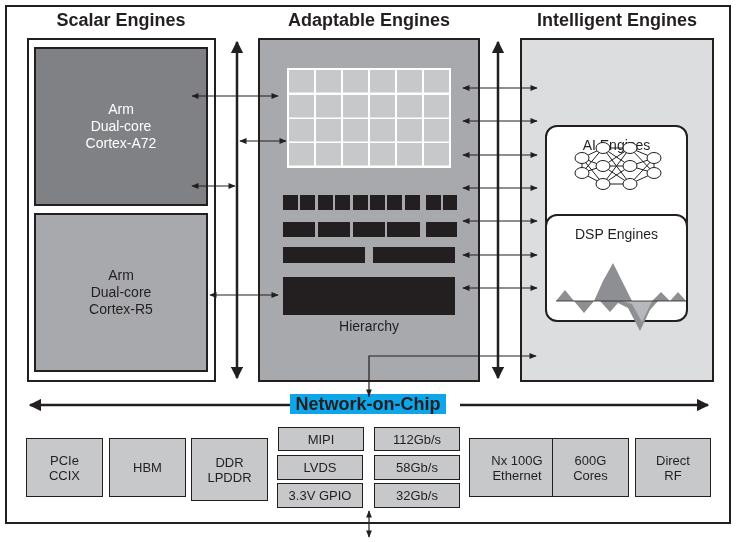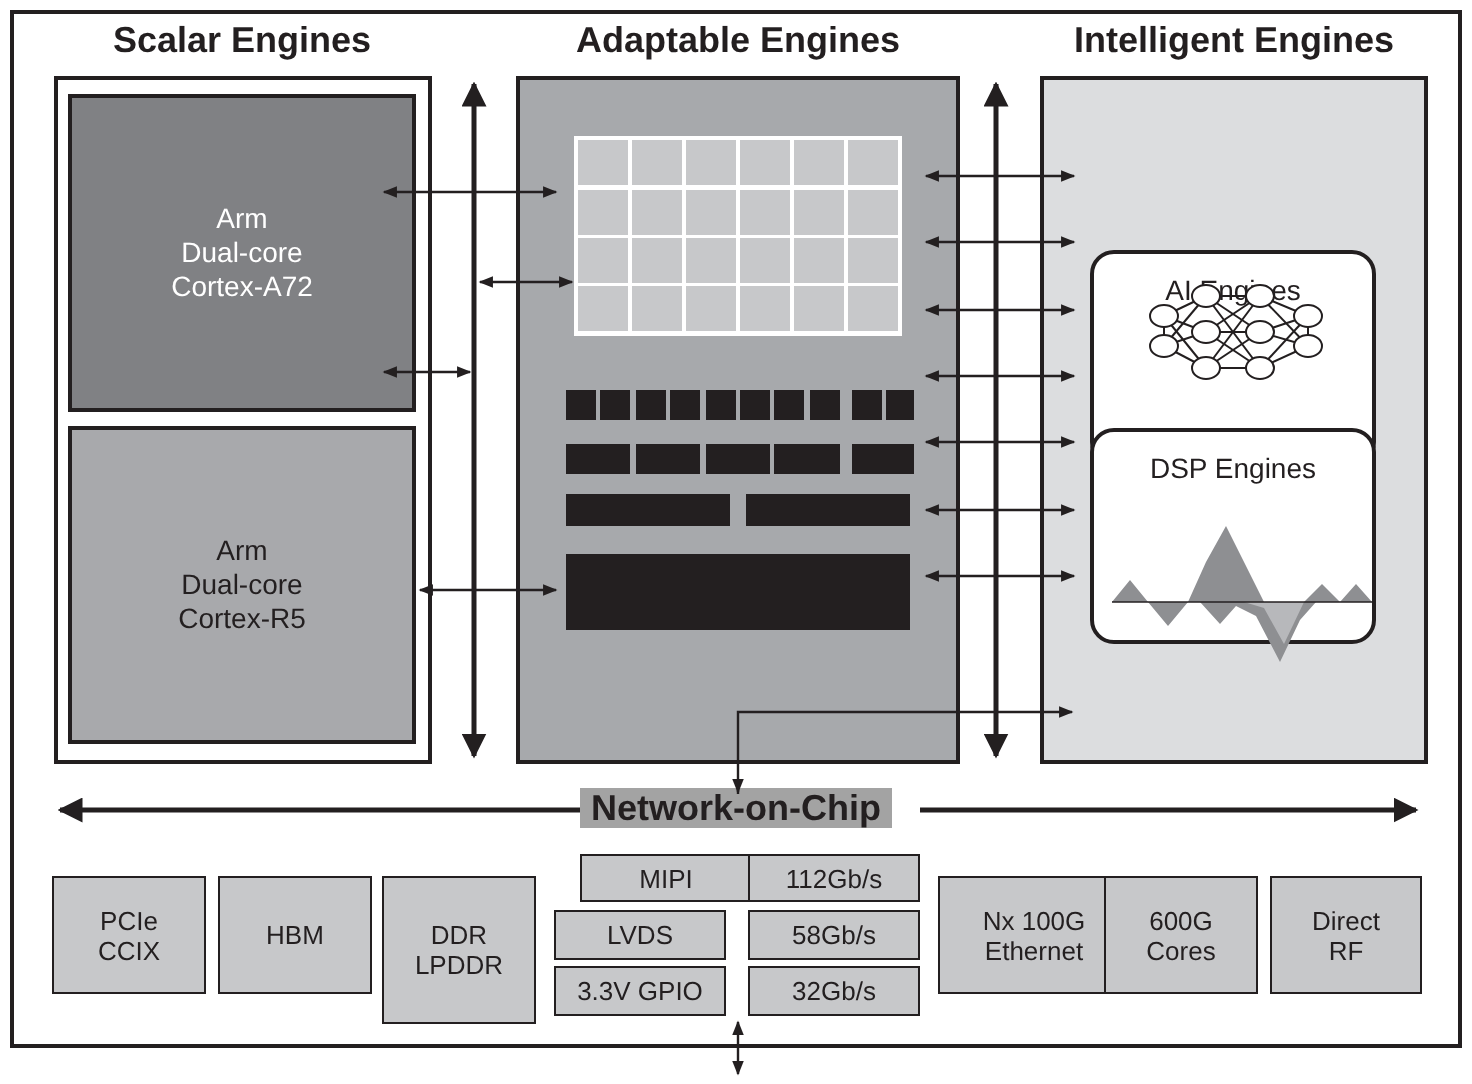--- a/index.html
+++ b/index.html
@@ -50,6 +50,7 @@
 
 <div class="abs panel adapt" style="left:258px; top:38px; width:222px; height:344px;"></div>
 <div class="abs mem-label" style="left:290px; top:318px; width:158px;">
+  <div>Hierarchy</div>
 </div>
 
 <div class="abs panel intel" style="left:520px; top:38px; width:194px; height:344px;"></div>

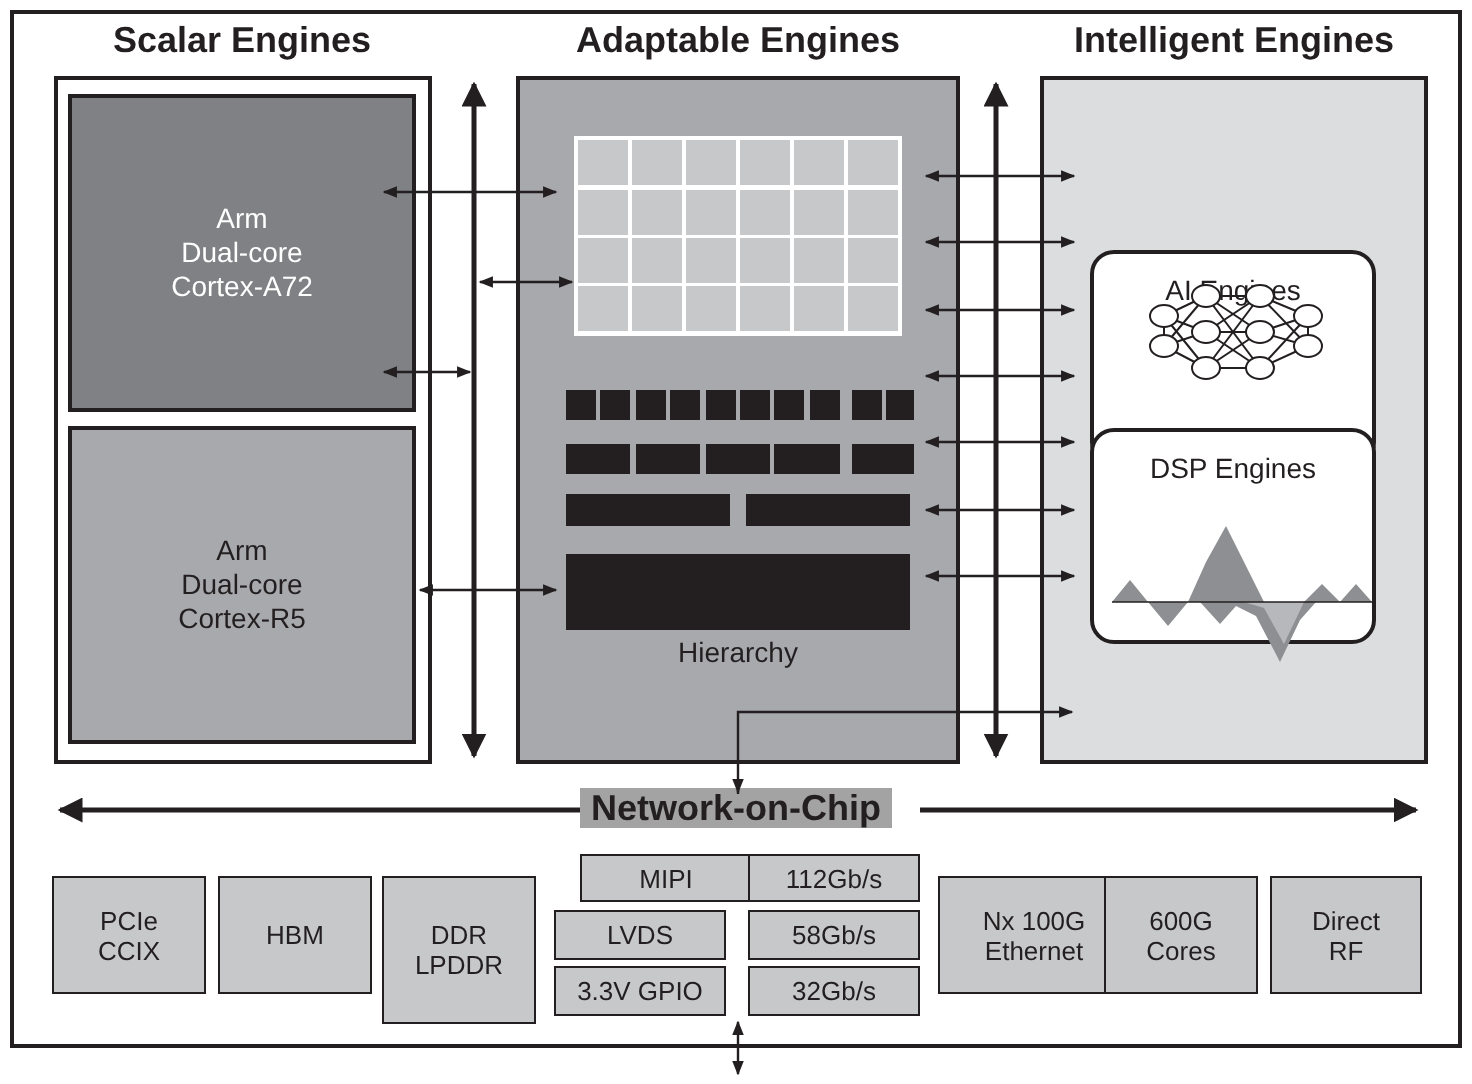--- a/index.html
+++ b/index.html
@@ -21,7 +21,7 @@
         justify-content: center; text-align: center; font-size: 13px; line-height: 15px; }
   svg.overlay { position: absolute; left: 0; top: 0; }
   .mem-label { font-size: 14px; text-align: center; line-height: 17px; }
-  .noc-label { font-weight: bold; font-size: 18px; background: #a3a3a3; padding: 0 6px; }
+  .noc-label { font-weight: bold; font-size: 18px; background: #0ea5e9; padding: 0 6px; }
 </style>
 </head>
 <body>

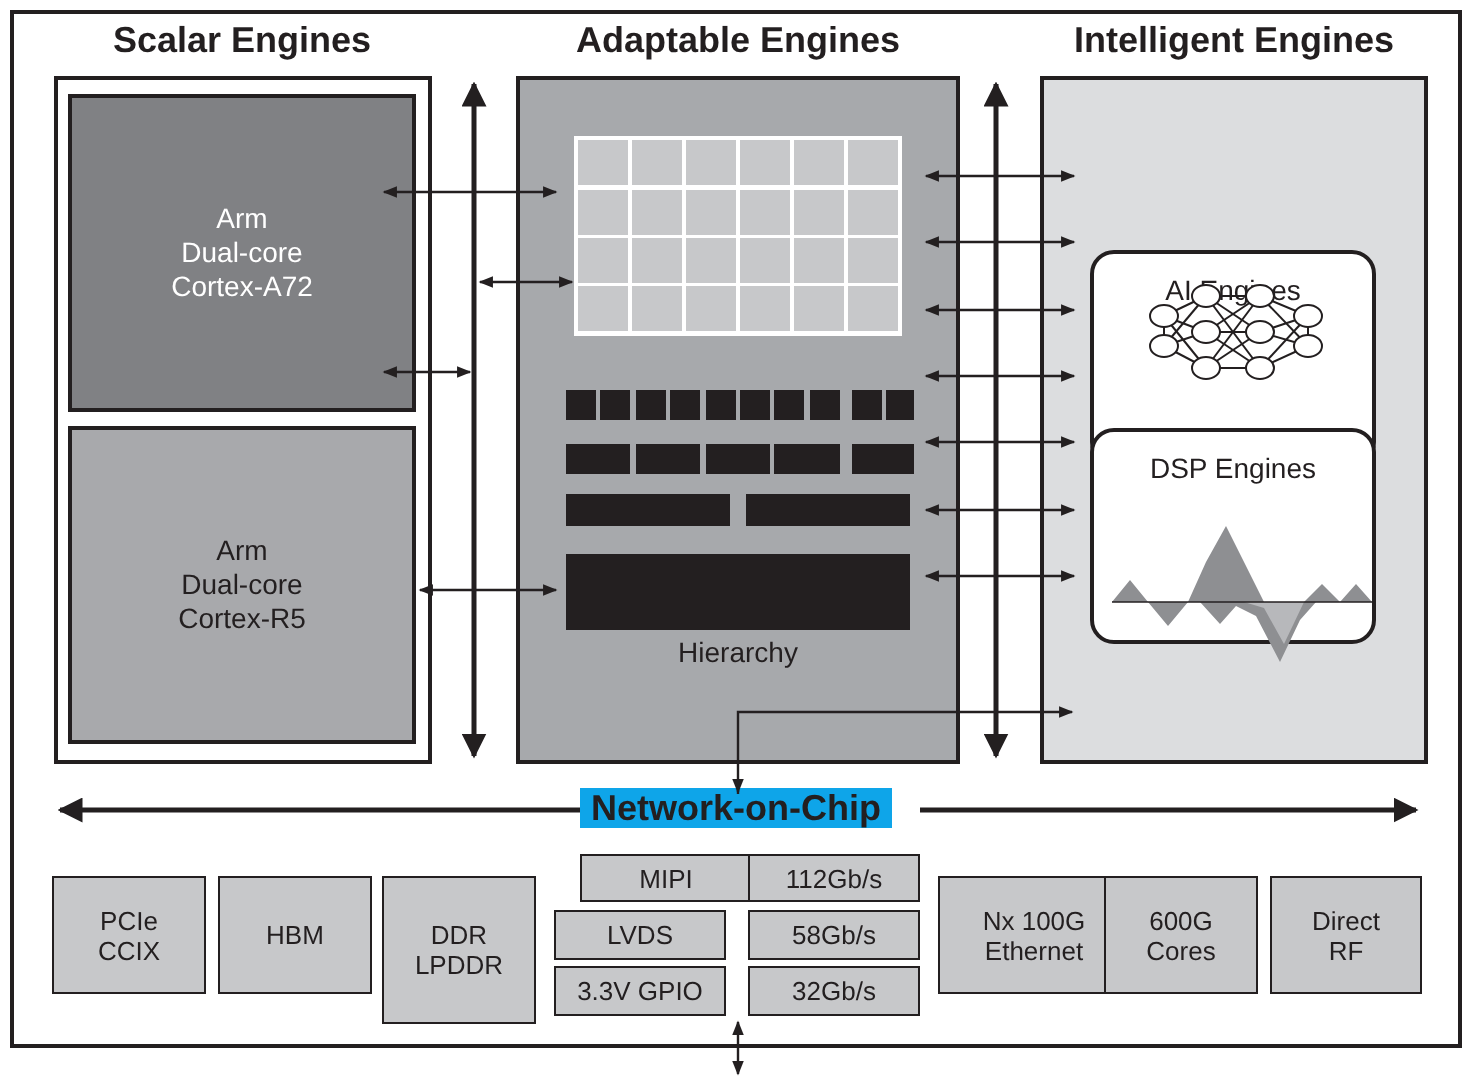--- a/index.html
+++ b/index.html
@@ -83,7 +83,7 @@
     </div>
 </div>
 
-<div class="abs io" style="left:290px; top:427px; width:86px; height:24px;">MIPI</div>
+<div class="abs io" style="left:278px; top:427px; width:86px; height:24px;">MIPI</div>
 <div class="abs io" style="left:277px; top:455px; width:86px; height:25px;">LVDS</div>
 <div class="abs io" style="left:277px; top:483px; width:86px; height:25px;">3.3V GPIO</div>
 

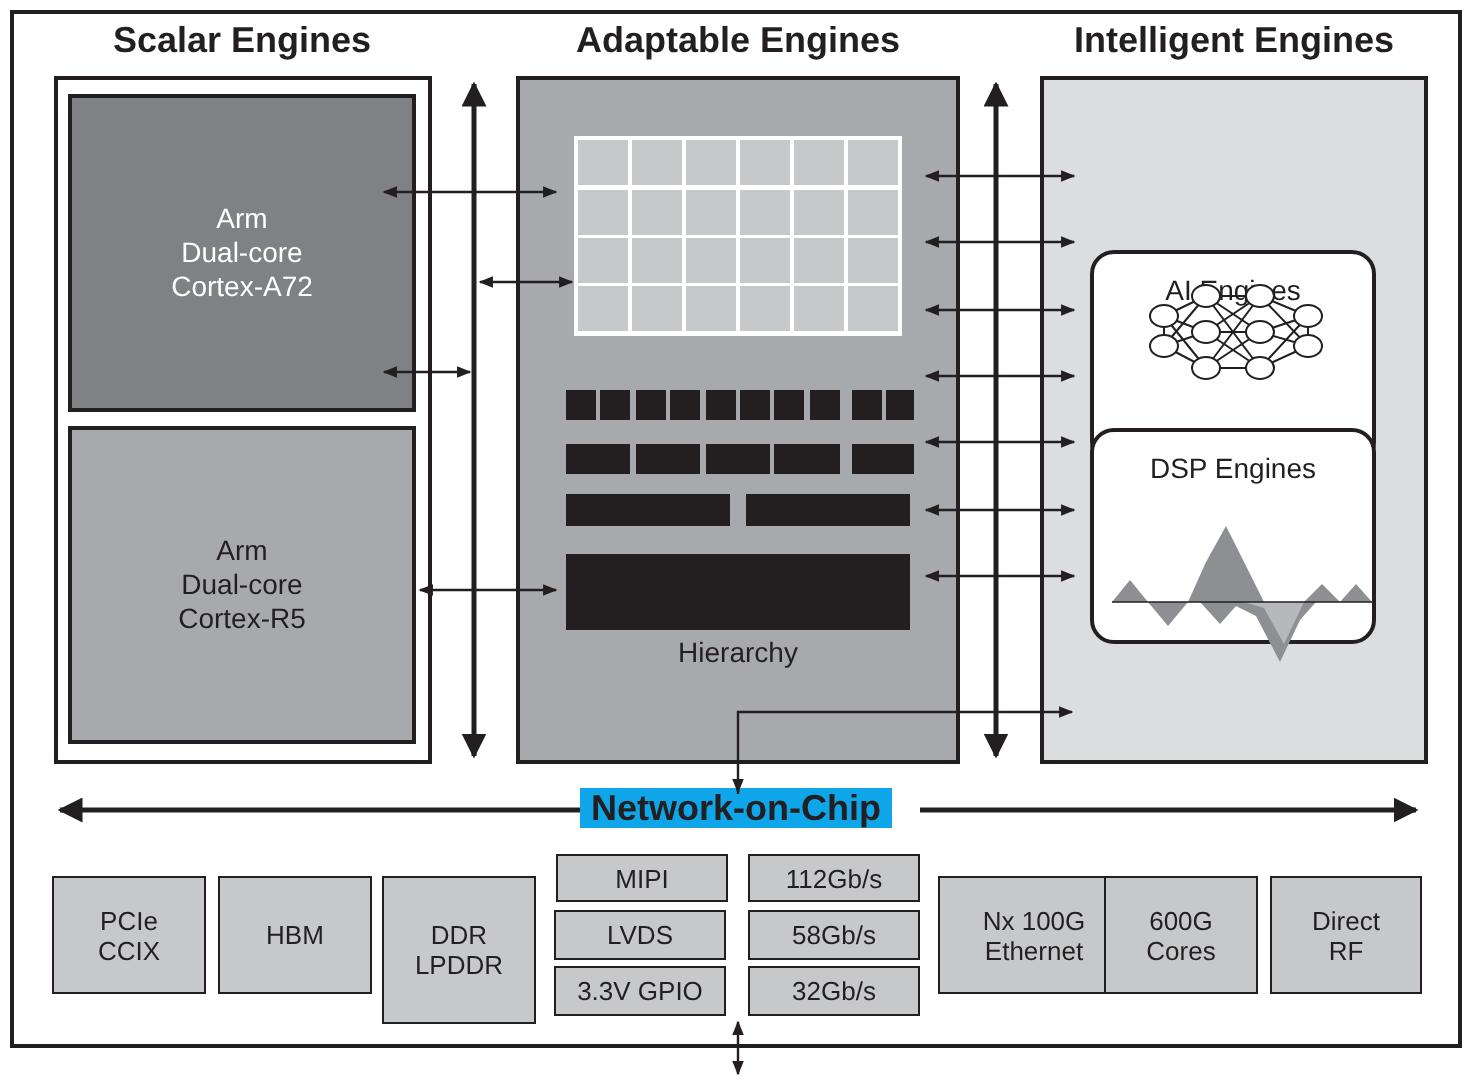--- a/index.html
+++ b/index.html
@@ -76,7 +76,7 @@
       <div>HBM</div>
     </div>
 </div>
-<div class="abs io" style="left:191px; top:438px; width:77px; height:74px;">
+<div class="abs io" style="left:191px; top:438px; width:77px; height:63px;">
   <div>
       <div>DDR</div>
       <div>LPDDR</div>

